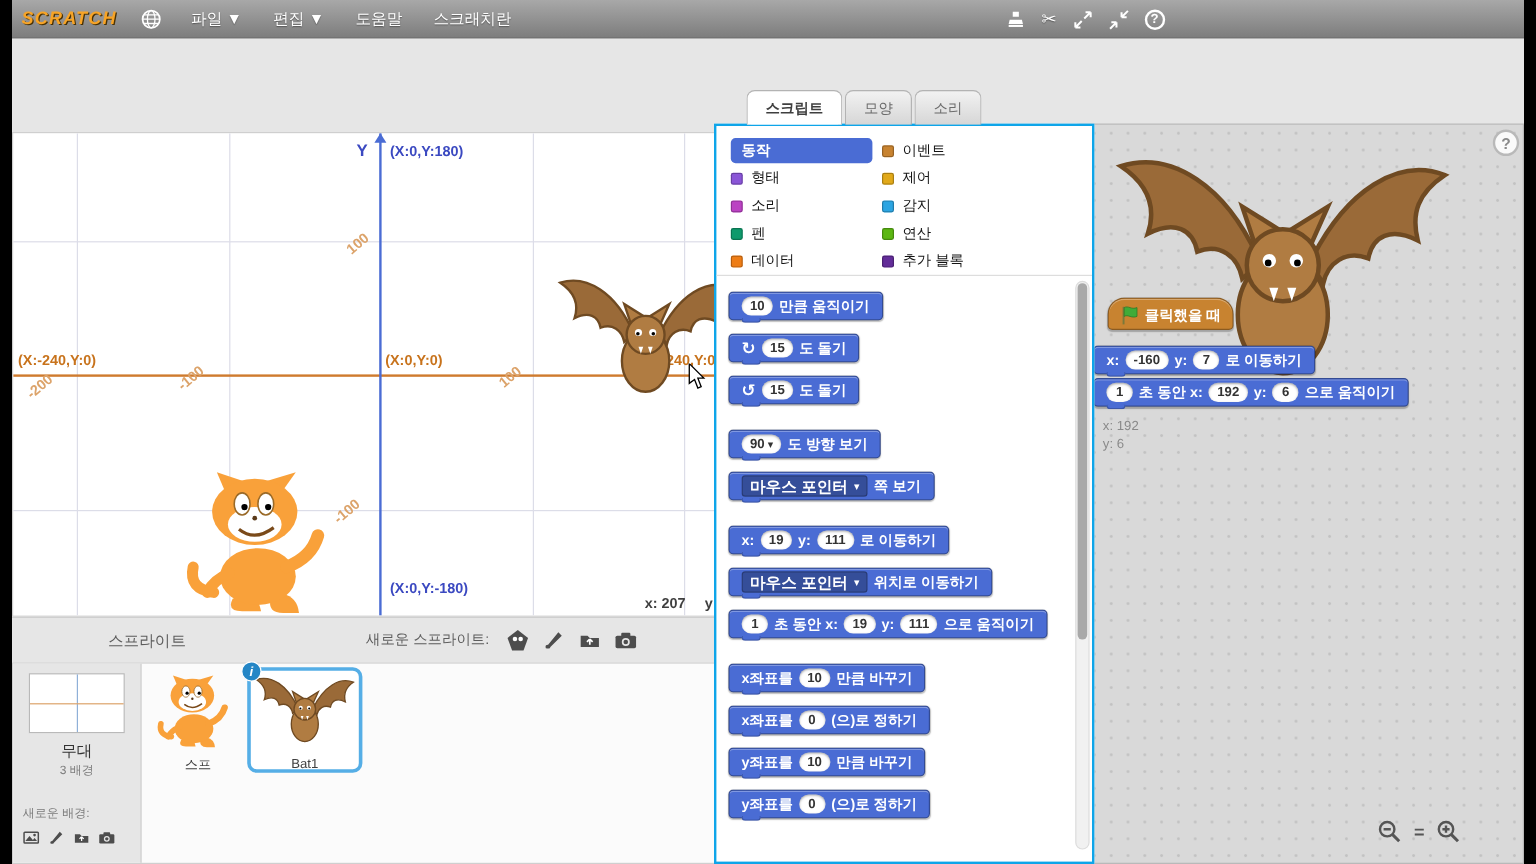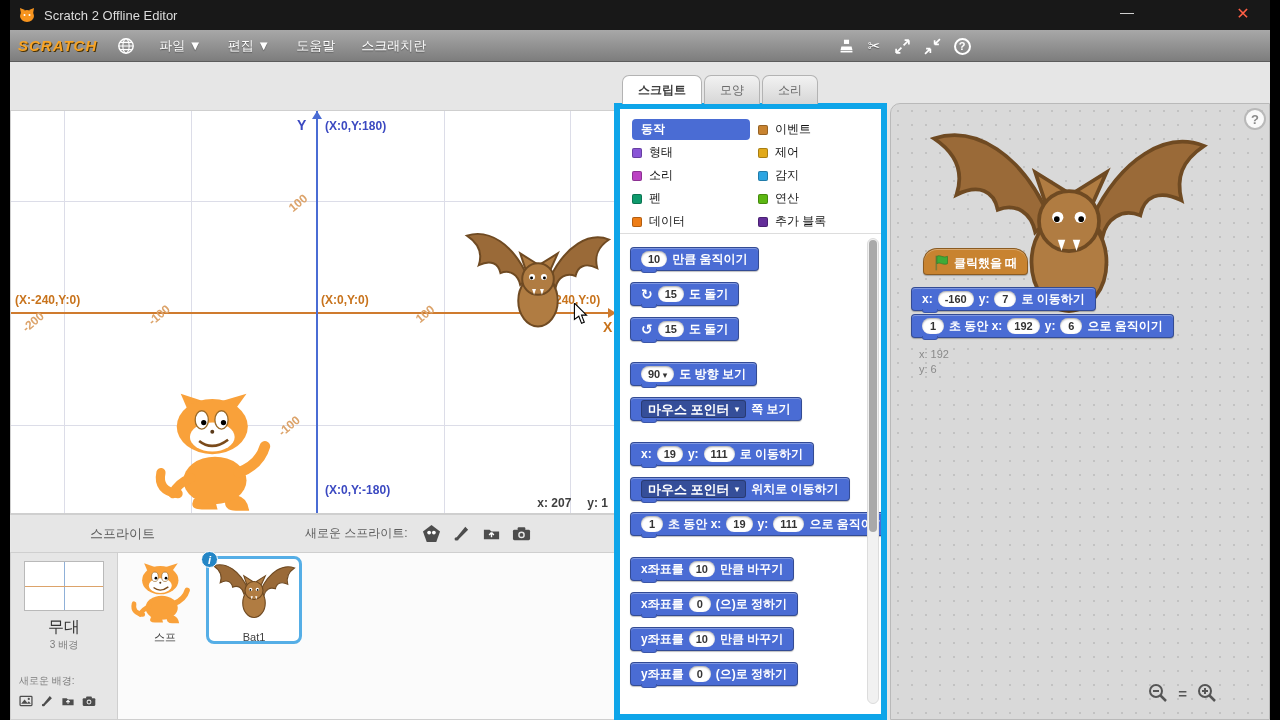--- a/index.html
+++ b/index.html
@@ -128,18 +128,6 @@
 
 <div class="window">
 
-  <div class="titlebar">
-    <svg class="tb-icon" viewBox="0 0 16 16">
-      <path d="M2 7 L1 1 L6 3 Z" fill="#f7941e"></path>
-        <path d="M14 7 L15 1 L10 3 Z" fill="#f7941e"></path>
-      <ellipse cx="8" cy="9" rx="7" ry="6" fill="#f7941e"></ellipse>
-      <circle cx="5.5" cy="8" r="1" fill="#fff"></circle>
-        <circle cx="10.5" cy="8" r="1" fill="#fff"></circle>
-    </svg>
-    <span class="tb-title">Scratch 2 Offline Editor</span>
-    <span class="tb-min">—</span>
-    <span class="tb-close">✕</span>
-  </div>
 
   <div class="menubar">
     <span class="logo">SCRATCH</span>

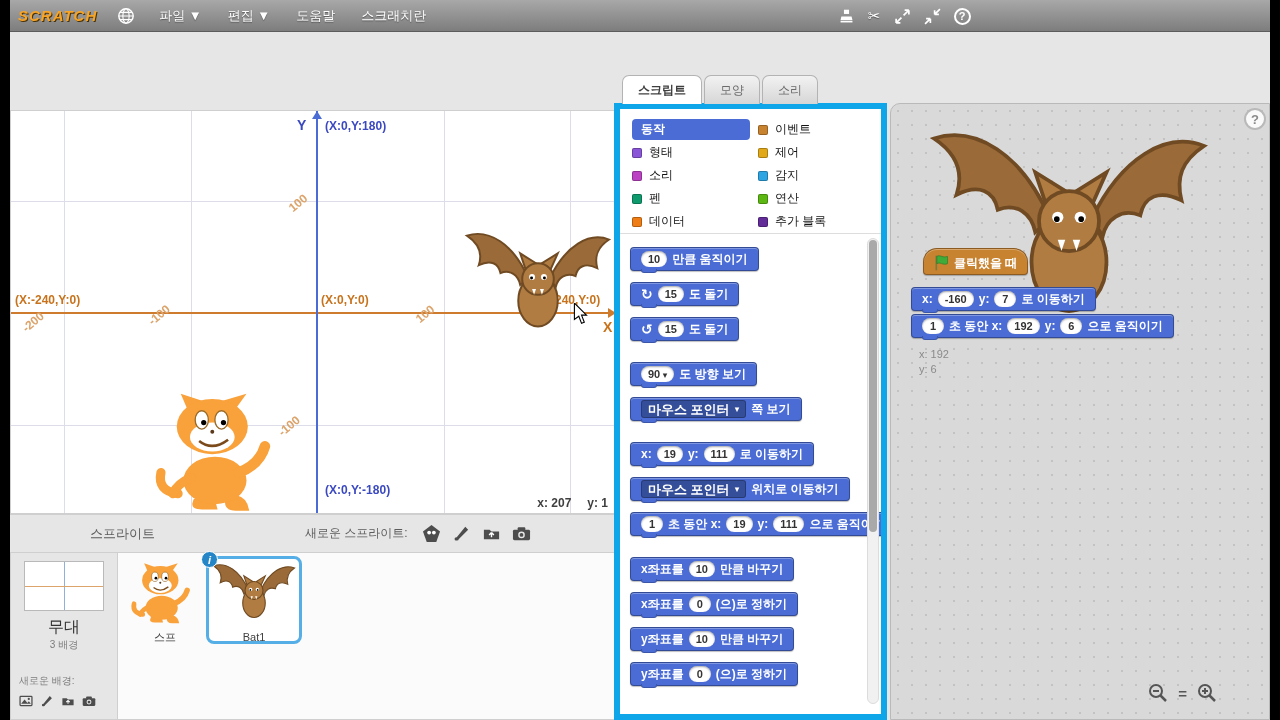--- a/index.html
+++ b/index.html
@@ -87,7 +87,7 @@
   .tabs{position:absolute;left:612px;top:12px;display:flex;gap:2px;z-index:6}
   .tab{height:29px;padding:0 15px;line-height:29px;font-size:12px;color:#6b6b6b;background:linear-gradient(#f2f2f2,#d6d6d6);border:1px solid #b3b3b3;border-bottom:none;border-radius:7px 7px 0 0}
   .tab.active{background:#fff;color:#3f3f3f;font-weight:bold}
-  .palette-body{position:absolute;left:604px;top:40px;width:273px;bottom:0;background:#fff;border:6px solid #0ea5e9;z-index:5}
+  .palette-body{position:absolute;left:585px;top:40px;width:317px;bottom:0;background:#fff;border:2px solid #0ea5e9;z-index:5}
   .categories{display:grid;grid-template-columns:126px 1fr;row-gap:2px;padding:10px 6px 8px 12px}
   .cat-item{display:flex;align-items:center;gap:7px;height:21px;font-size:12px;color:#141414}
   .cat-item.selected{color:#fff;font-weight:bold;border-radius:4px;padding-left:9px;width:118px}

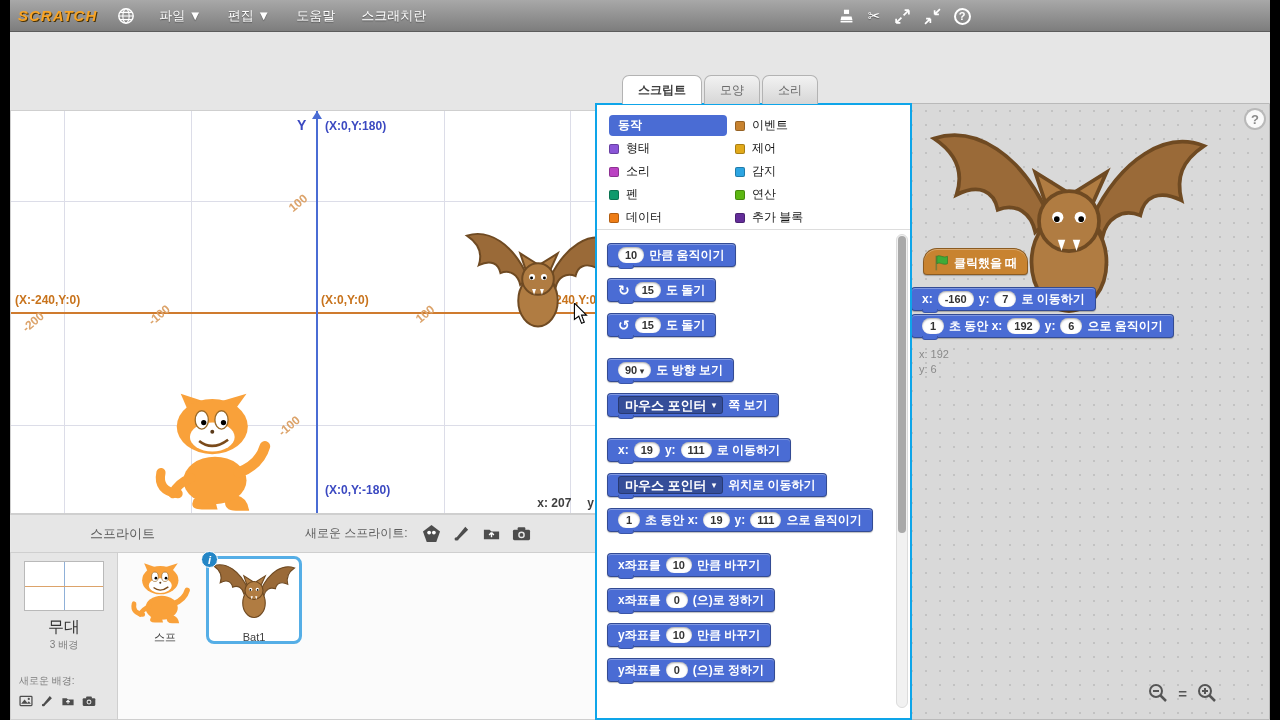--- a/index.html
+++ b/index.html
@@ -69,7 +69,7 @@
   .mini-grid{position:relative;width:80px;height:50px;background:#fff;border:1px solid #b9b9b9}
   .mini-grid::before{content:"";position:absolute;left:50%;top:0;bottom:0;width:1px;background:#8fb0d8}
   .mini-grid::after{content:"";position:absolute;top:50%;left:0;right:0;height:1px;background:#dca36a}
-  .stage-name{margin-top:6px;font-size:16px;color:#333}
+  .stage-name{margin-top:6px;font-size:13px;color:#333}
   .stage-count{font-size:10px;color:#7c7c7c}
   .new-backdrop{margin-top:22px;font-size:10px;color:#7c7c7c;align-self:flex-start;padding-left:8px}
   .nb-icons{margin-top:6px;display:flex;gap:7px;align-self:flex-start;padding-left:8px}

